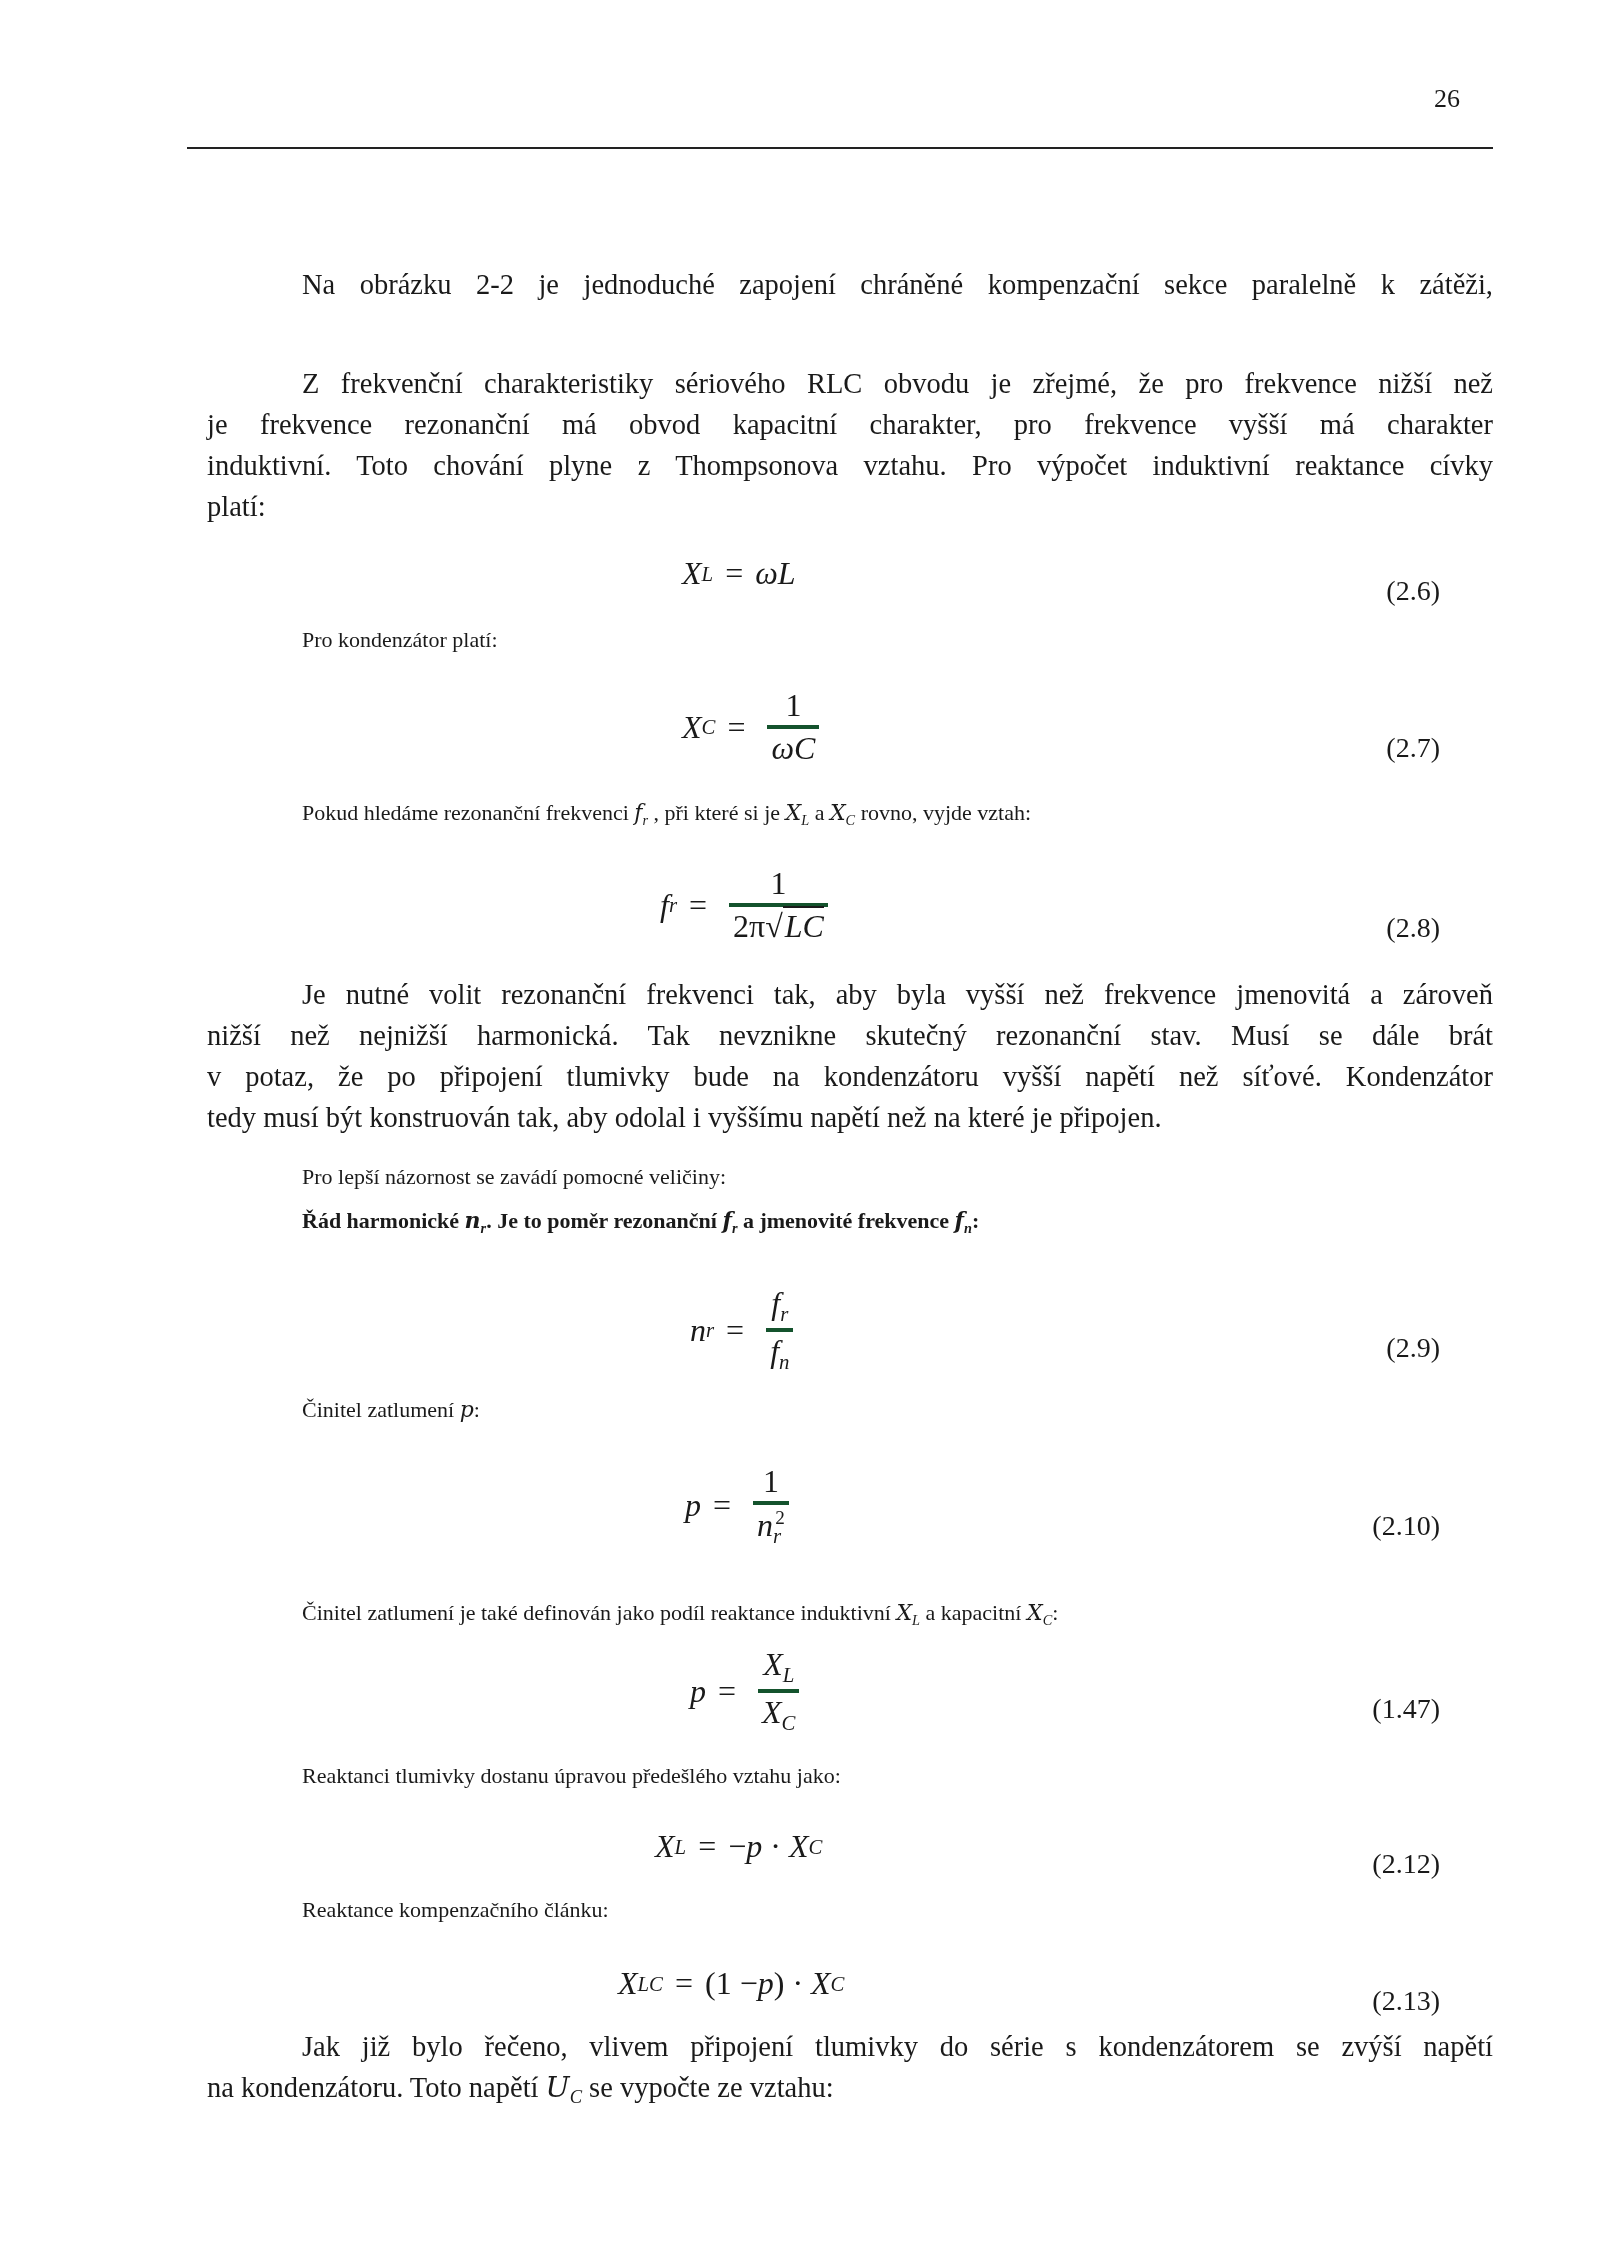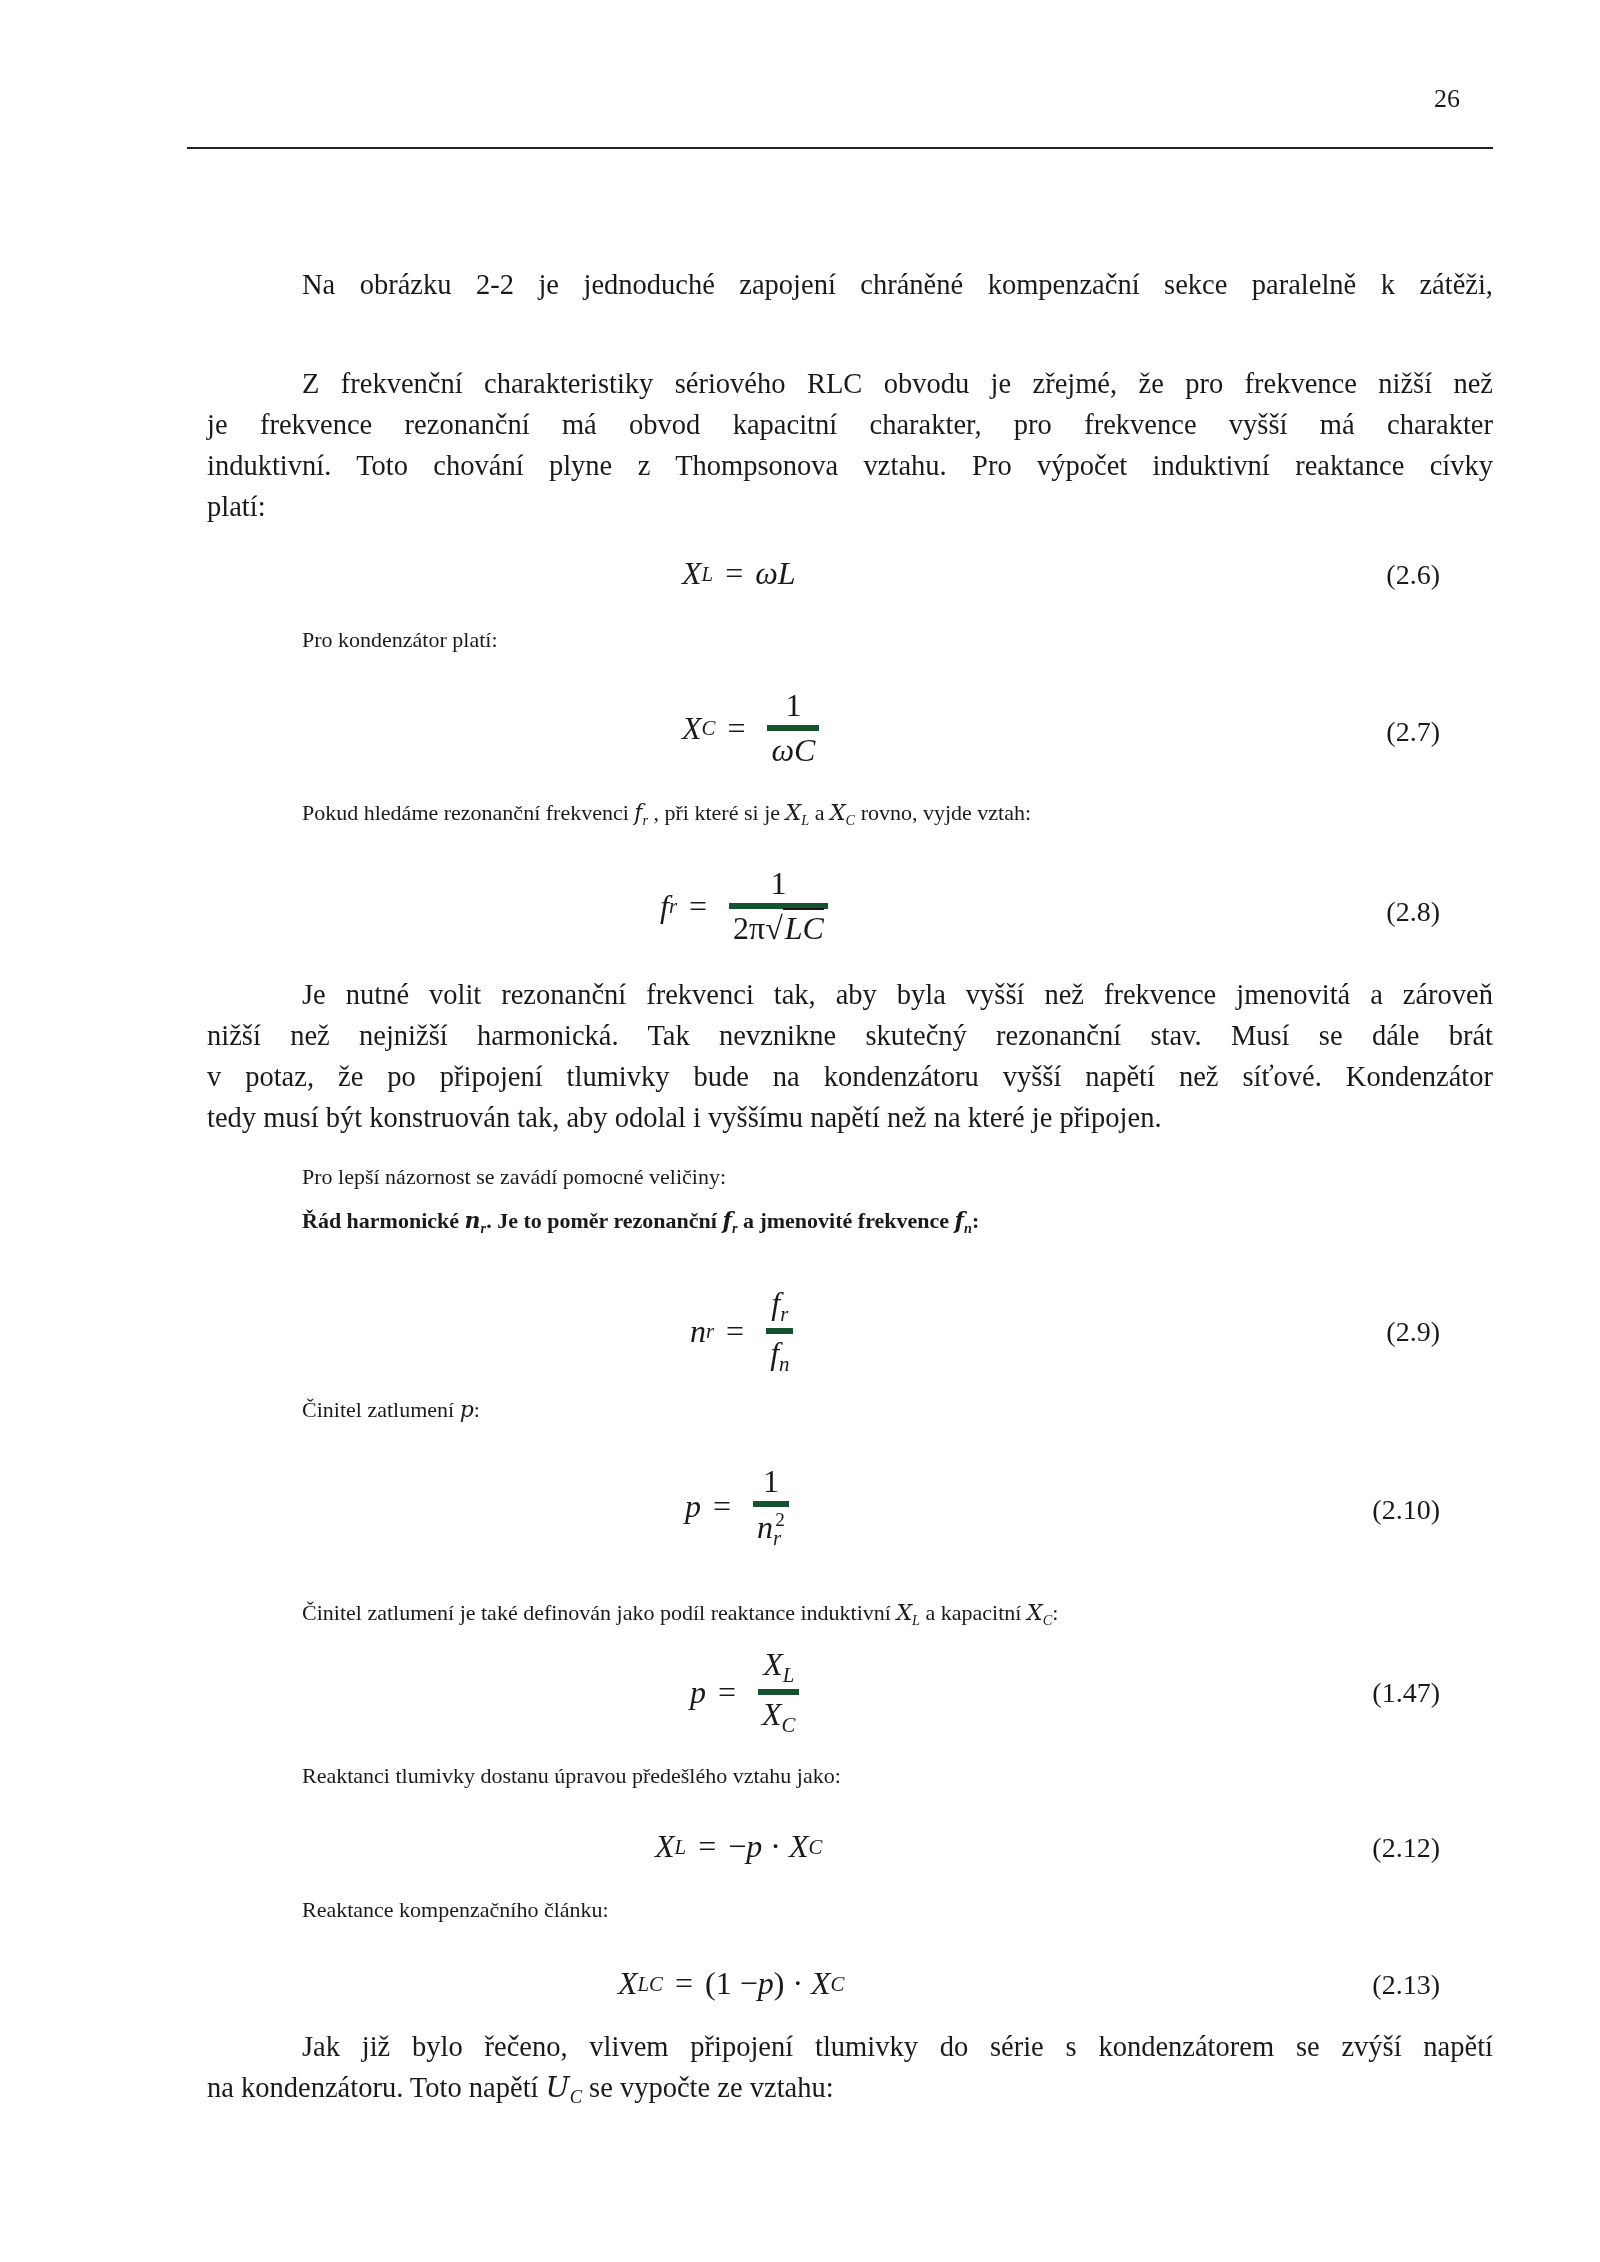--- a/index.html
+++ b/index.html
@@ -17,7 +17,7 @@
   .eq { position:absolute; left:560px; width:880px; height:90px; }
   .eq-body { position:absolute; display:flex; align-items:center; font-family:"Liberation Serif",serif;
              font-size:32px; font-style:italic; }
-  .eq-num { position:absolute; right:0; font-size:28px; font-style:normal; font-family:"Liberation Serif",serif; }
+  .eq-num { position:absolute; right:0; font-size:28px; font-style:normal; font-family:"Liberation Serif",serif;margin-top:16px; }
   .frac { display:inline-flex; flex-direction:column; align-items:center; margin-left:10px; }
   .frac .num { padding:0 4px 2px 4px; line-height:1.1; }
   .frac .den { border-top:6px solid #14532d; padding:2px 4px 0 4px; line-height:1.1; }

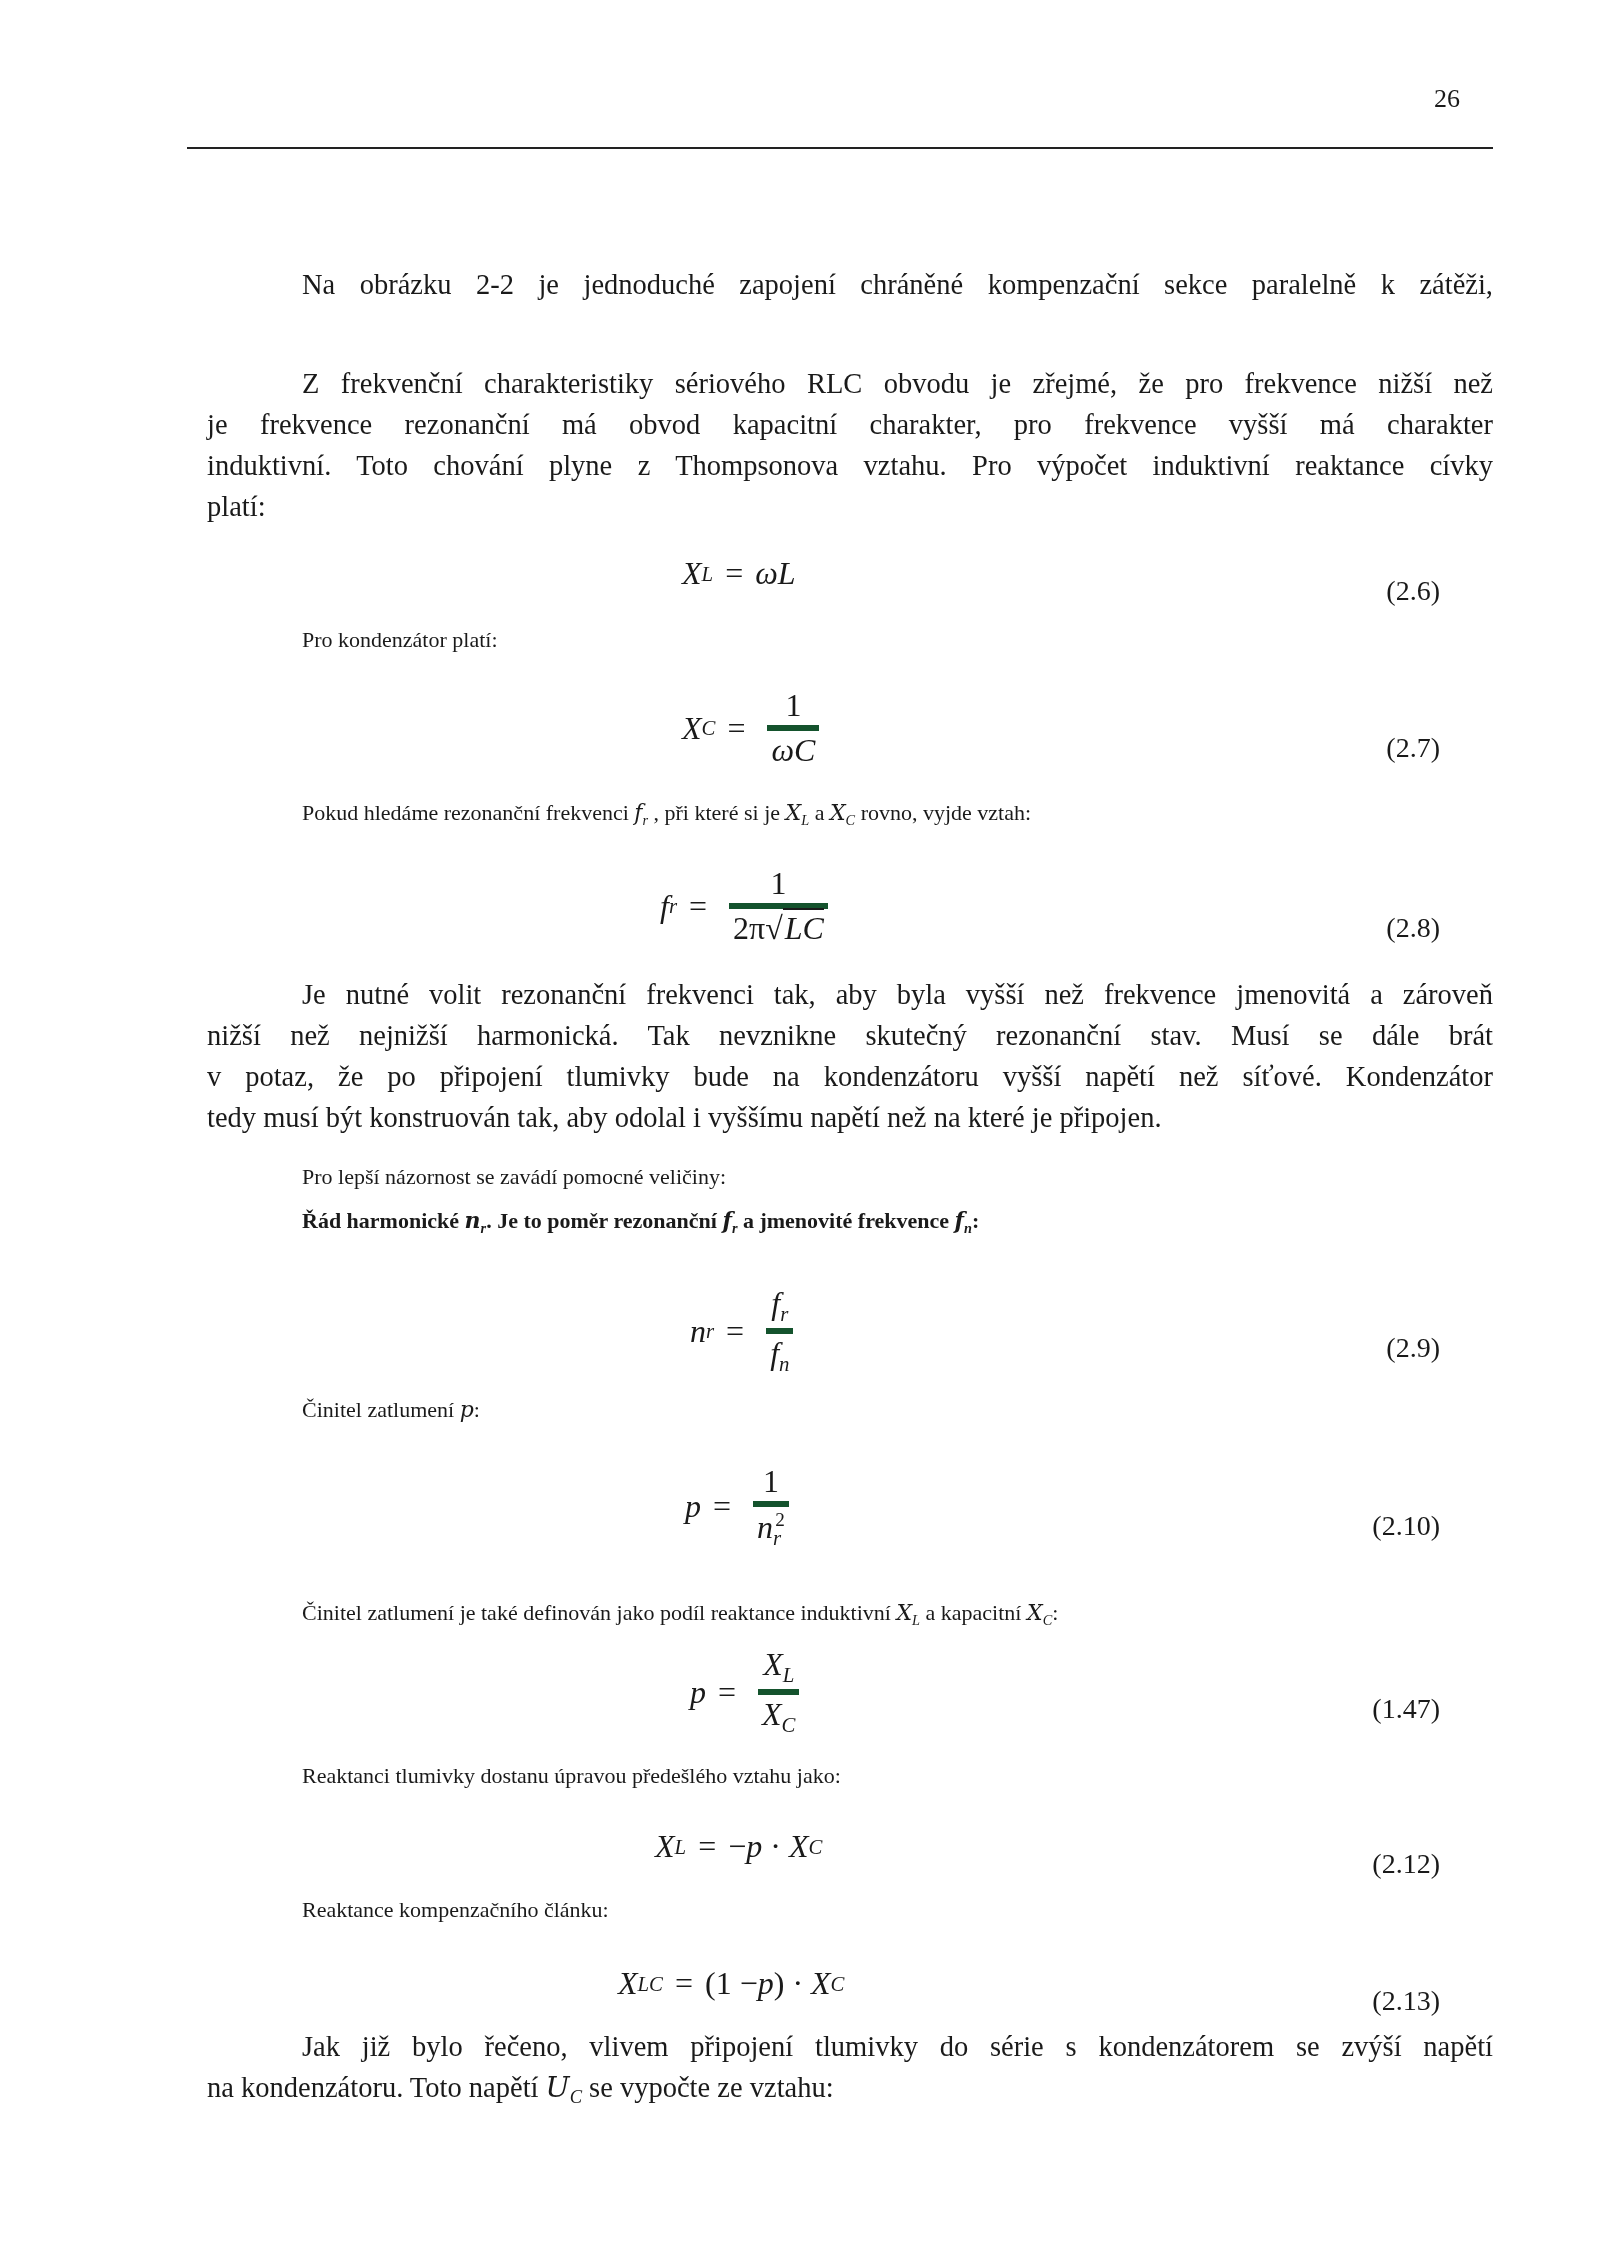--- a/index.html
+++ b/index.html
@@ -20,7 +20,7 @@
   .eq-num { position:absolute; right:0; font-size:28px; font-style:normal; font-family:"Liberation Serif",serif;margin-top:16px; }
   .frac { display:inline-flex; flex-direction:column; align-items:center; margin-left:10px; }
   .frac .num { padding:0 4px 2px 4px; line-height:1.1; }
-  .frac .den { border-top:6px solid #14532d; padding:2px 4px 0 4px; line-height:1.1; }
+  .frac .den { border-top:4px solid #14532d; padding:2px 4px 0 4px; line-height:1.1; }
   .op { font-style:normal; margin:0 12px; }
   .sqrt { border-top:2px solid #1a1a1a; padding-left:2px; }
   .upright { font-style:normal; }

